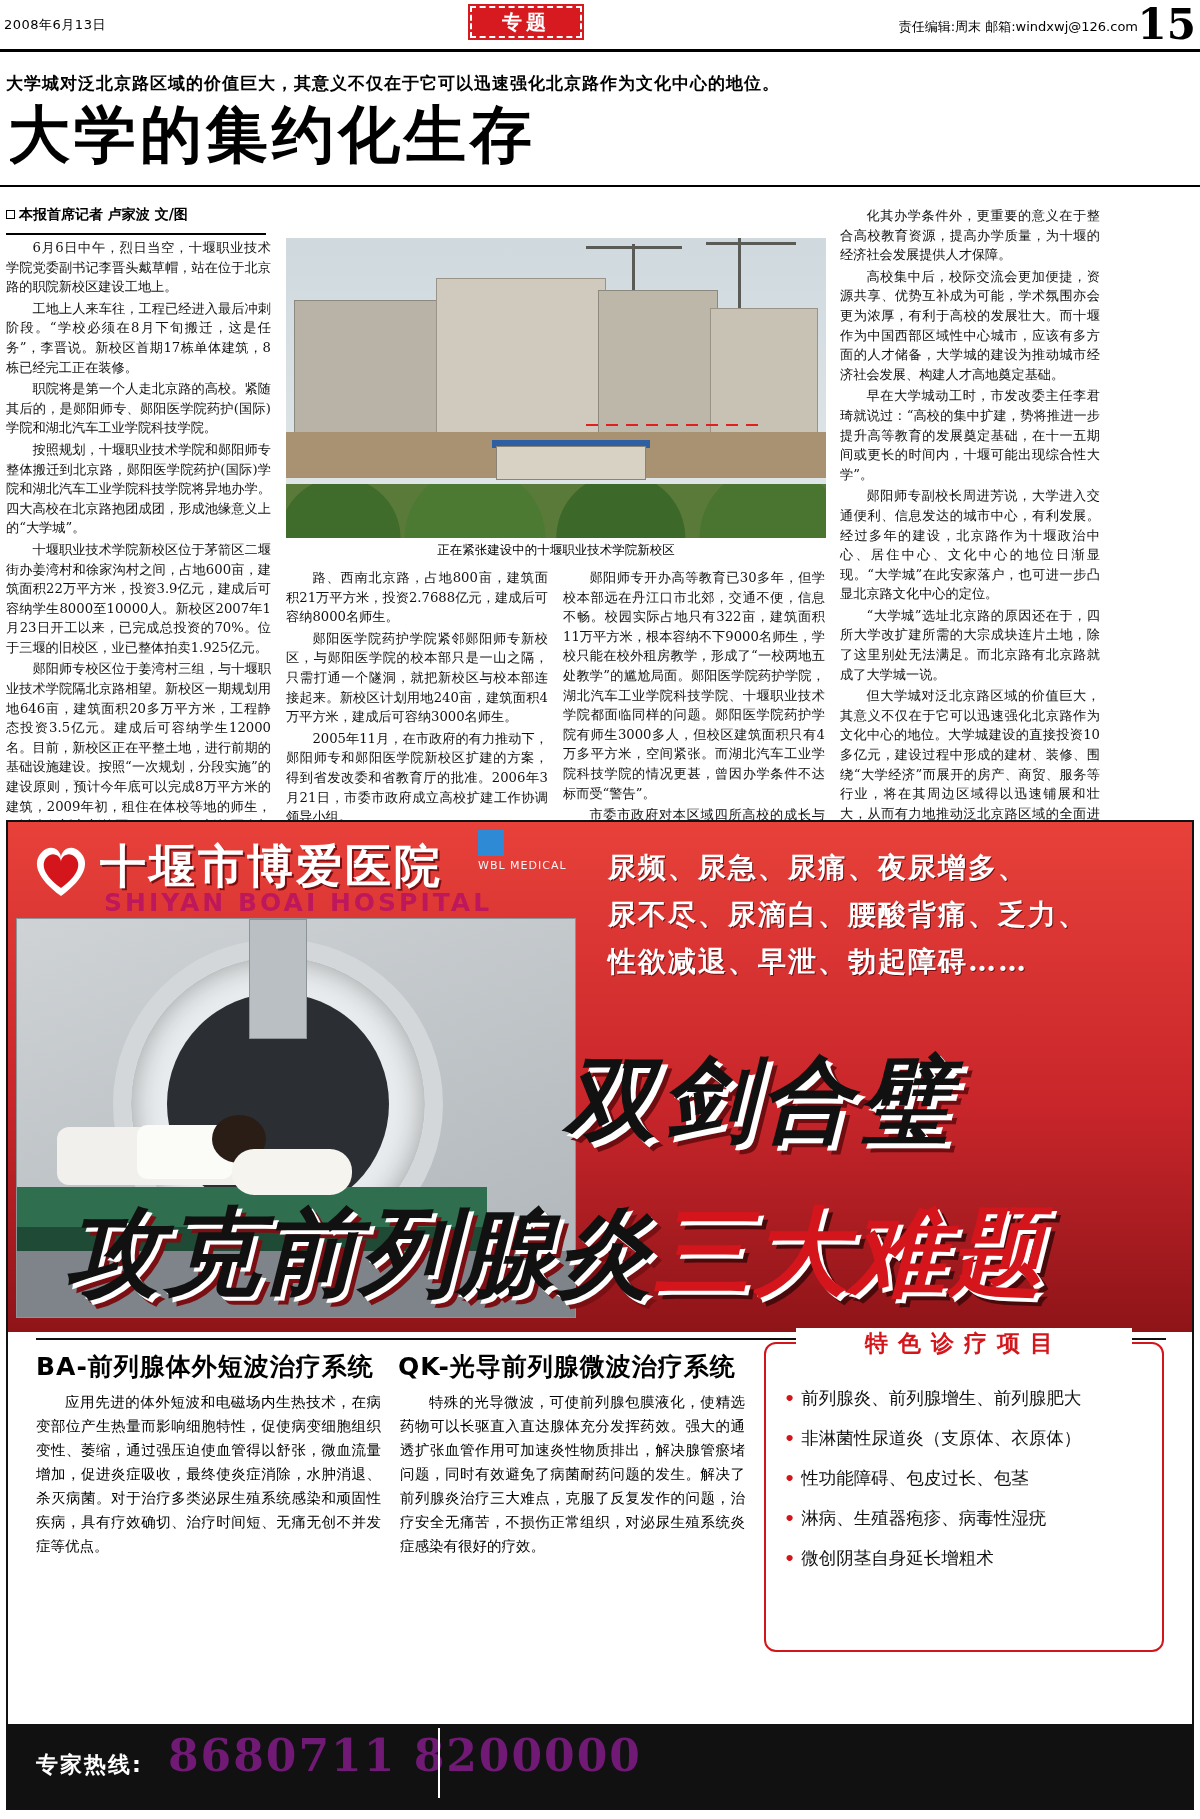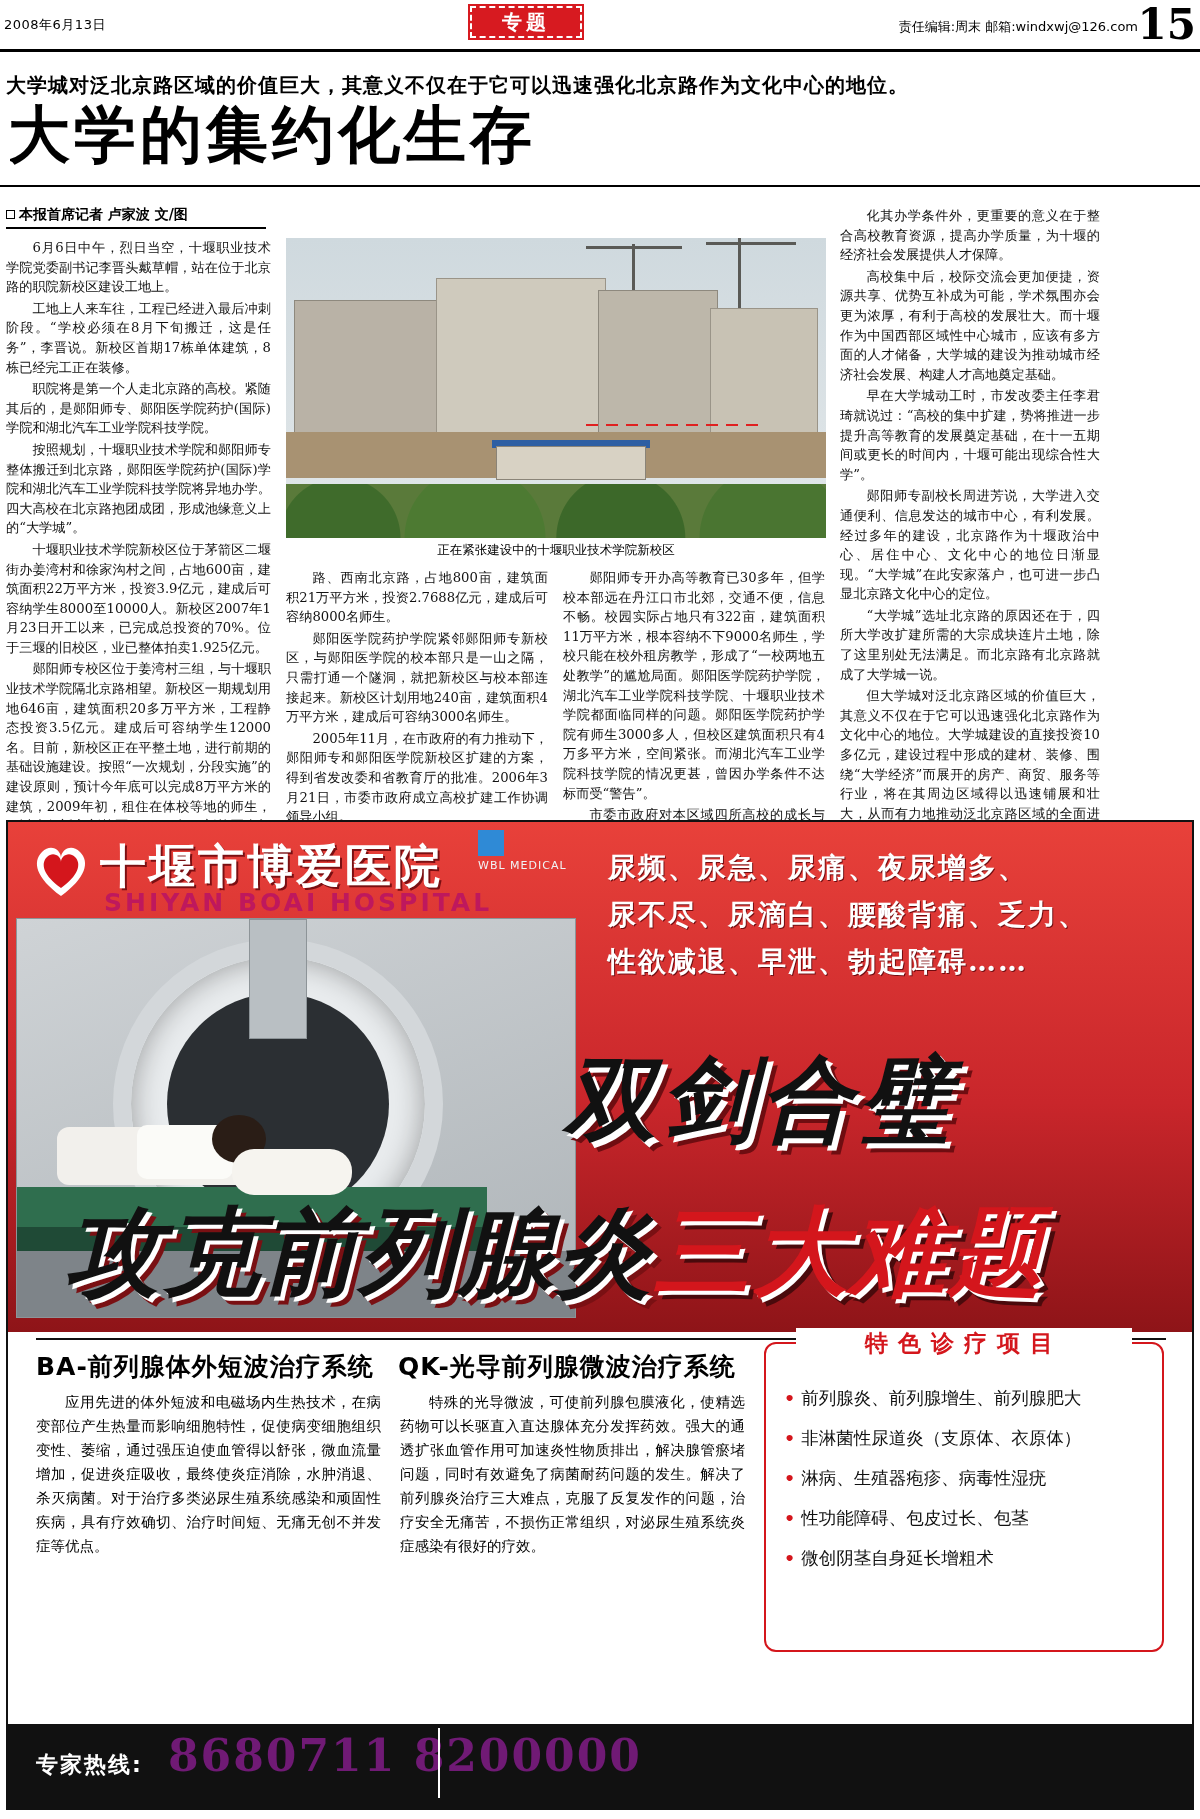--- a/index.html
+++ b/index.html
@@ -46,7 +46,7 @@
   
   .kicker {
     position:absolute; left:6px; top:72px; width:1000px;
-    font-size:20px; font-weight:bold;
+    font-size:17px; font-weight:bold;
     font-family:Liberation Mono, monospace;
     letter-spacing:1px;
   }

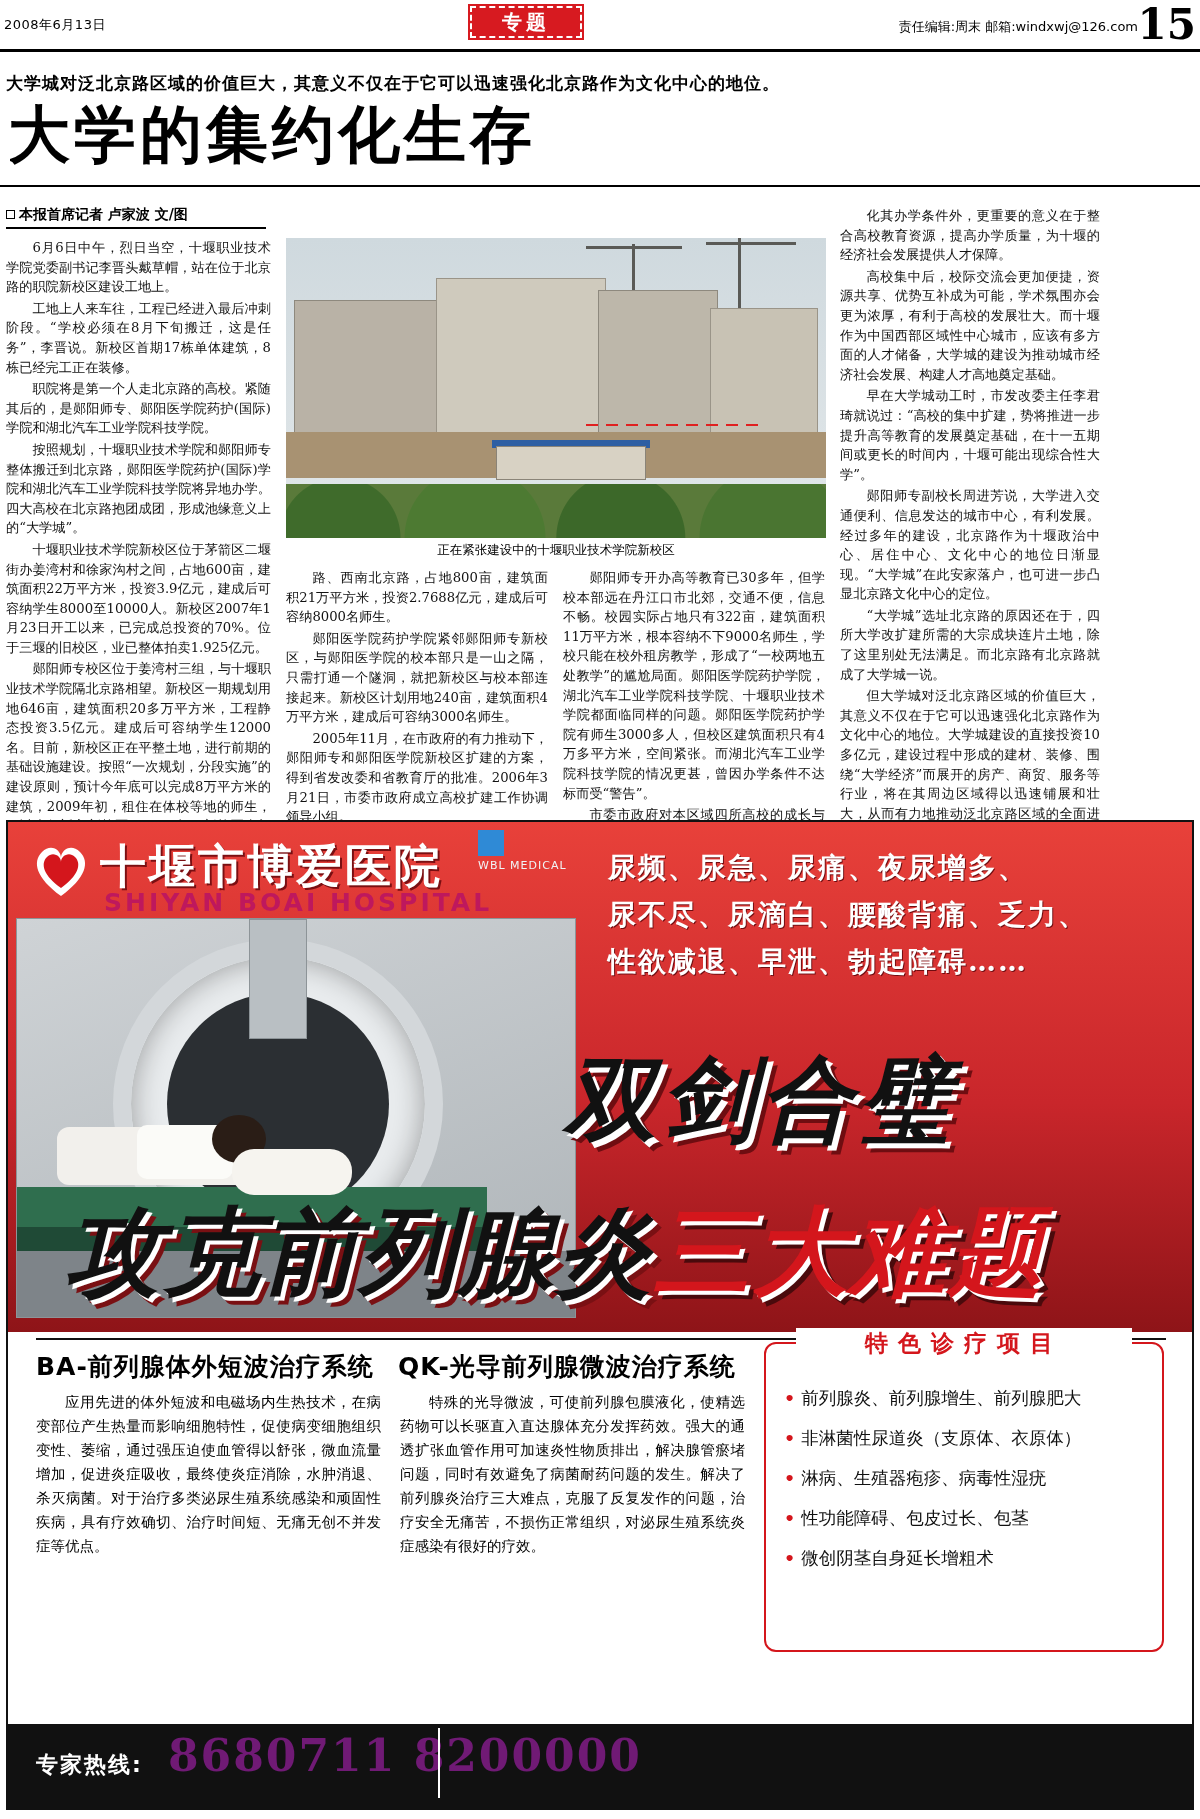--- a/index.html
+++ b/index.html
@@ -63,7 +63,7 @@
   
   .byline-box {
     position:absolute; left:6px; top:206px; width:260px;
-    border-bottom:2px solid #000; padding-bottom:3px;
+    border-bottom:2px solid #000; padding-bottom:9px;
     font-size:14px; font-weight:bold;
     font-family:"DejaVu Serif","Liberation Serif",serif;
   }

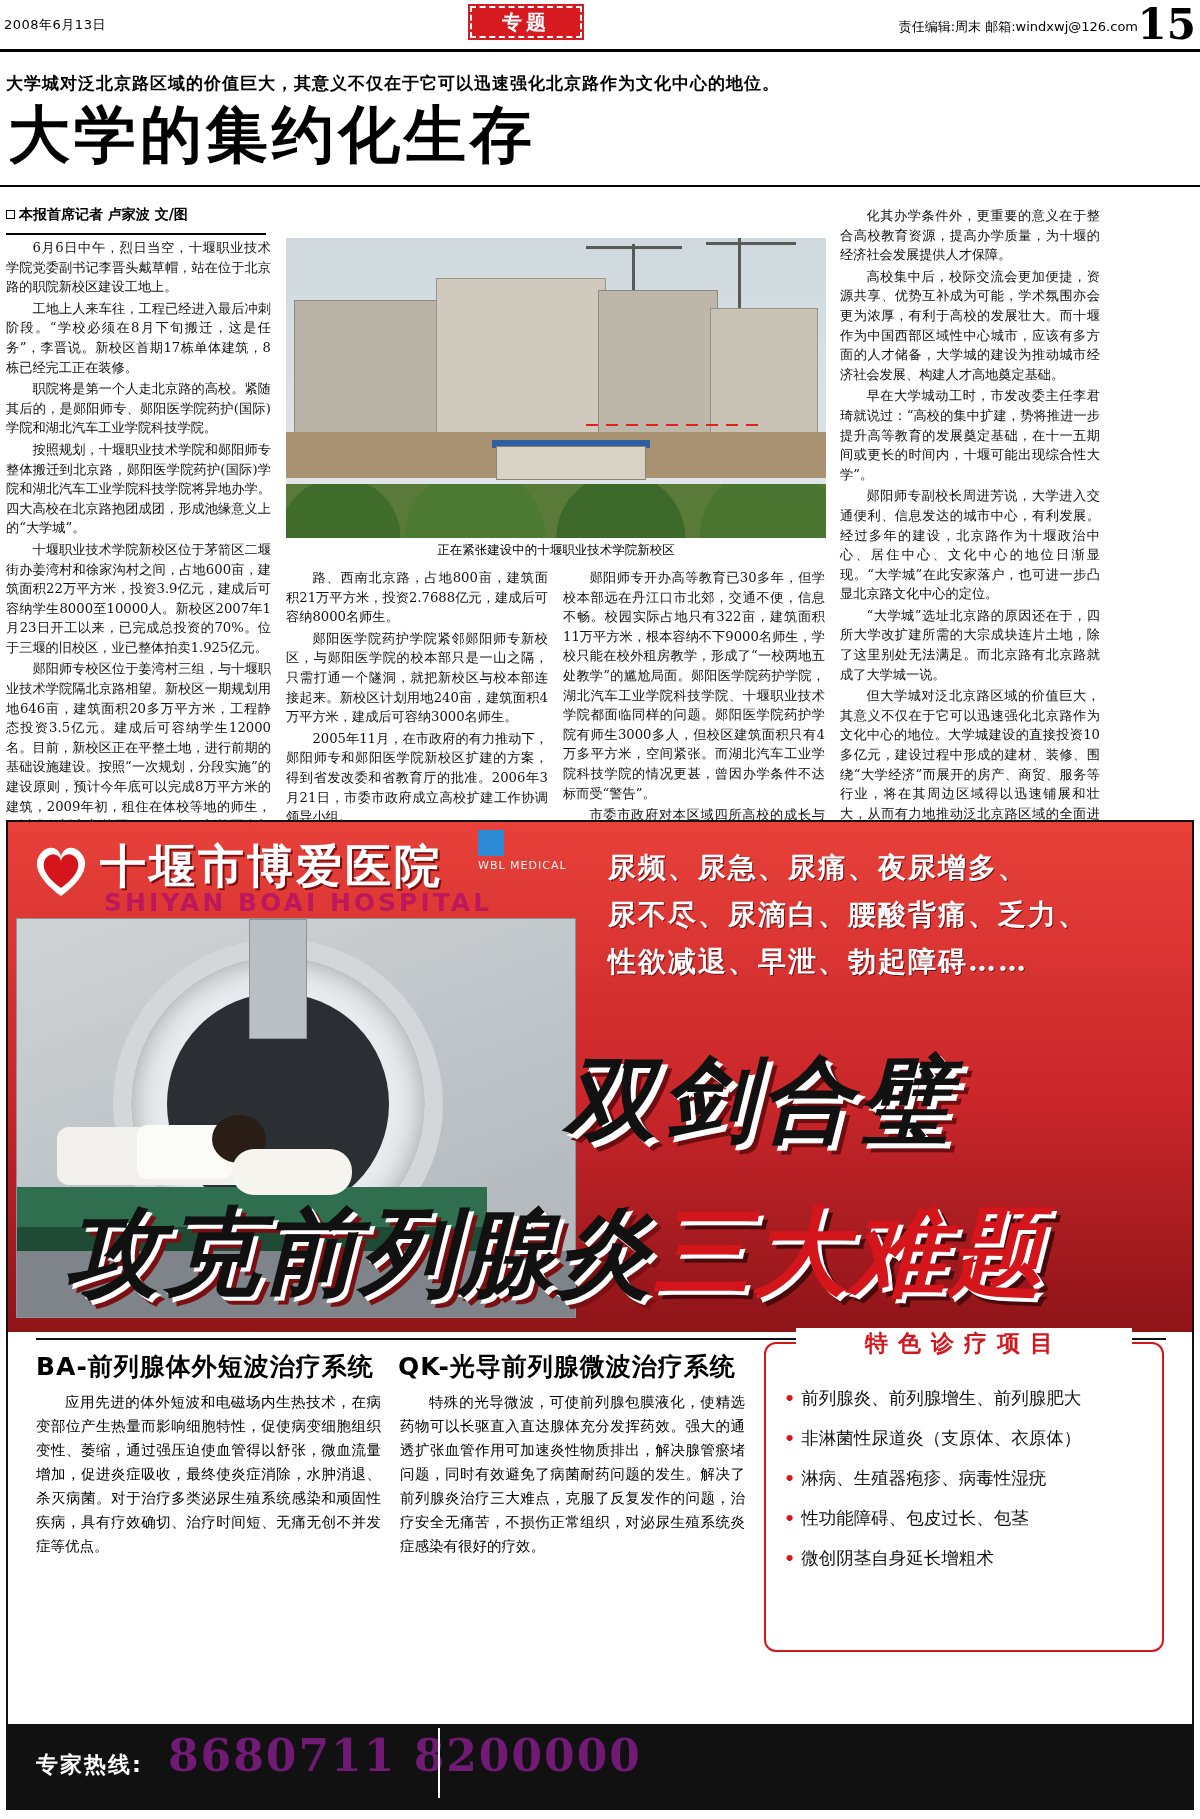--- a/index.html
+++ b/index.html
@@ -368,8 +368,8 @@
     <div class="feat-list">
       <div><span class="dot">•</span><span>前列腺炎、前列腺增生、前列腺肥大</span></div>
       <div><span class="dot">•</span><span>非淋菌性尿道炎（支原体、衣原体）</span></div>
+      <div><span class="dot">•</span><span>性功能障碍、包皮过长、包茎</span></div>
       <div><span class="dot">•</span><span>淋病、生殖器疱疹、病毒性湿疣</span></div>
-      <div><span class="dot">•</span><span>性功能障碍、包皮过长、包茎</span></div>
       <div><span class="dot">•</span><span>微创阴茎自身延长增粗术</span></div>
     </div>
 

